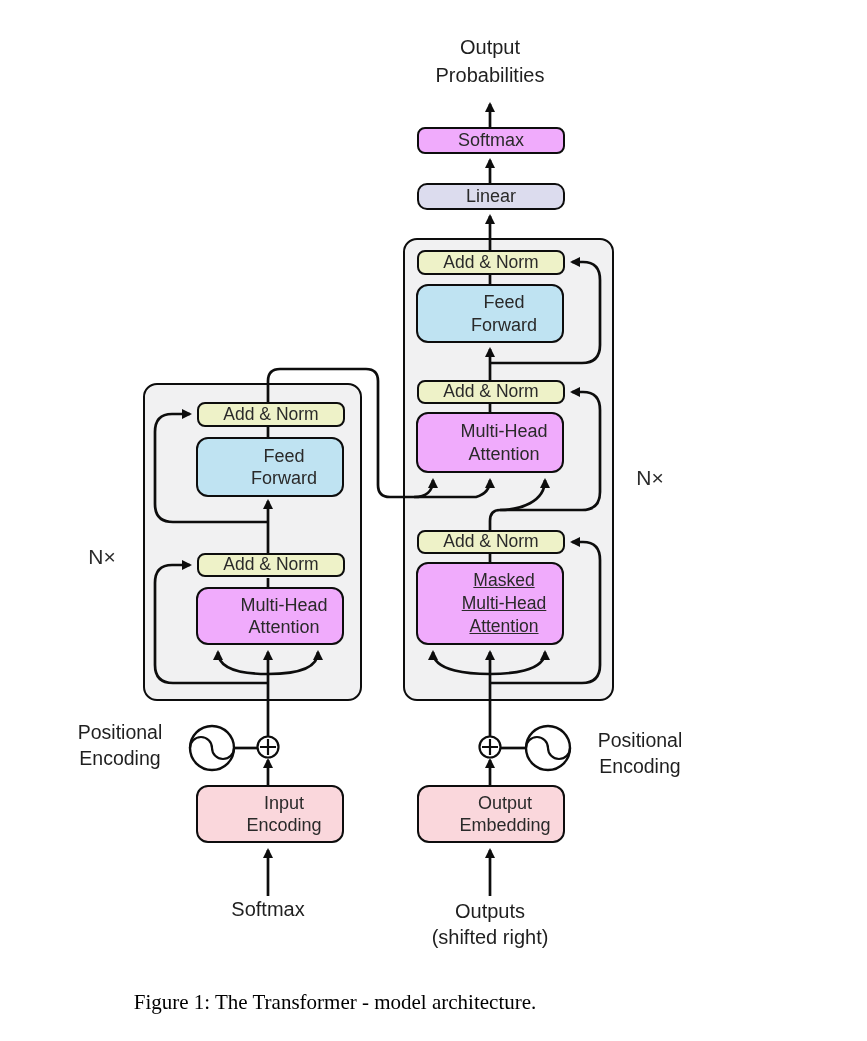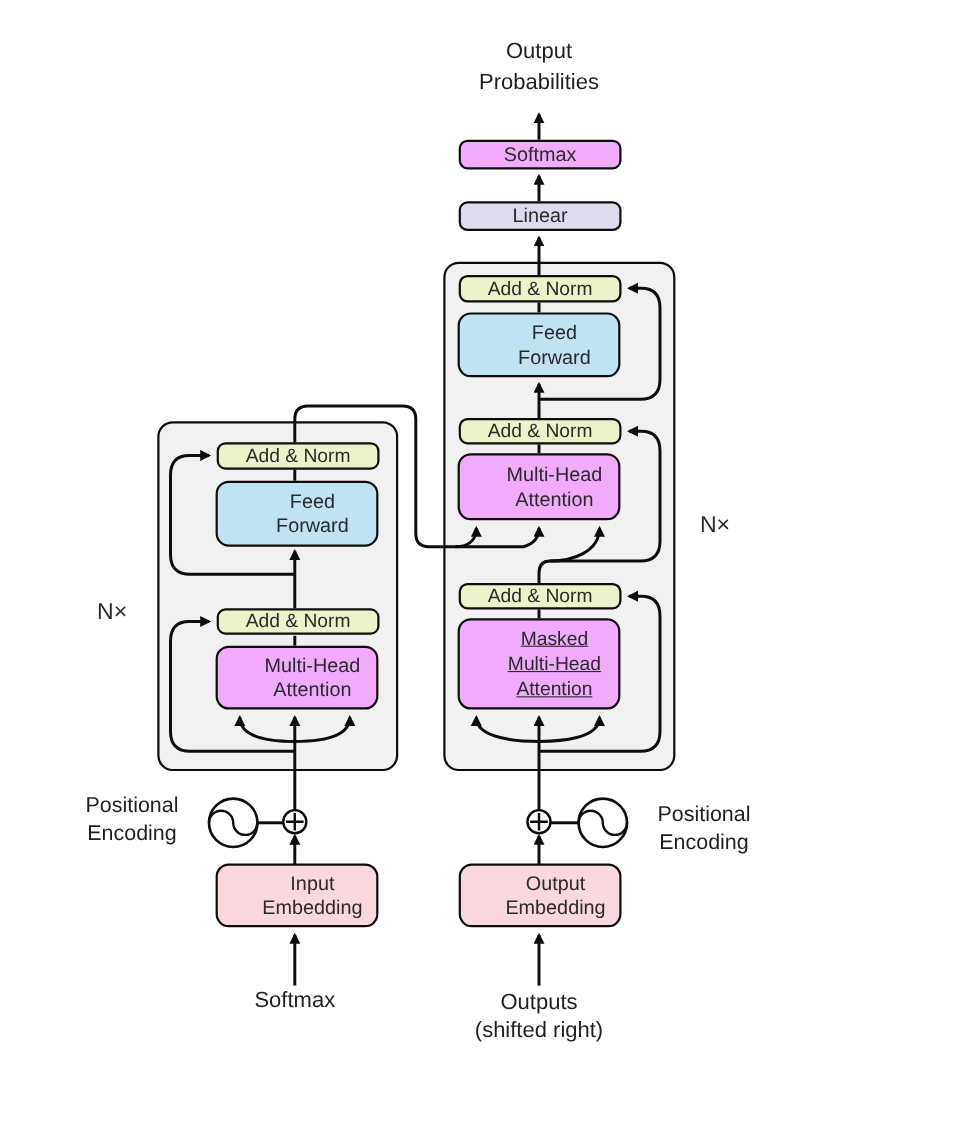--- a/index.html
+++ b/index.html
@@ -125,7 +125,7 @@
 
     <div class="abs bx r8 c-softmax" style="left:417px;top:127px;width:148px;height:27px;font-size:18px;">Softmax</div>
 
-    <div class="abs bx r8 c-linear" style="left:417px;top:183px;width:148px;height:27px;font-size:18px;">Linear</div>
+    <div class="abs bx r8 c-linear" style="left:417px;top:183px;width:148px;height:27px;font-size:18px;border-radius:10px;">Linear</div>
 
     <div class="abs bx r8 c-addnorm" style="left:417px;top:250px;width:148px;height:25px;">Add &amp; Norm</div>
     <div class="abs bx r10 c-ff" style="left:416px;top:284px;width:148px;height:59px;font-size:18px;">Feed

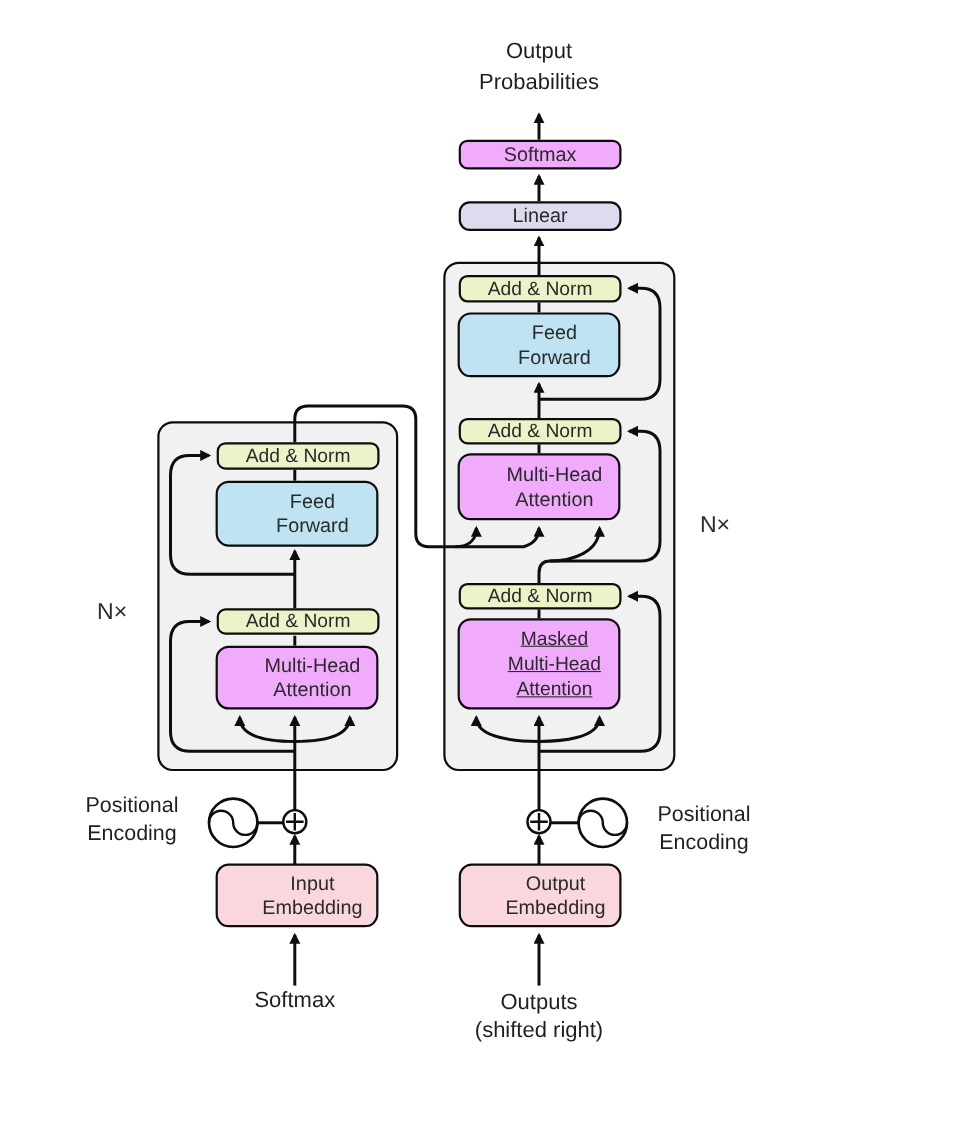--- a/index.html
+++ b/index.html
@@ -154,7 +154,7 @@
 Encoding</div>
 
     <div class="abs bx r10 c-emb" style="left:196px;top:785px;width:148px;height:58px;font-size:18px;">Input
-Embedding</div>
+Encoding</div>
     <div class="abs bx r10 c-emb" style="left:417px;top:785px;width:148px;height:58px;font-size:18px;">Output
 Embedding</div>
 

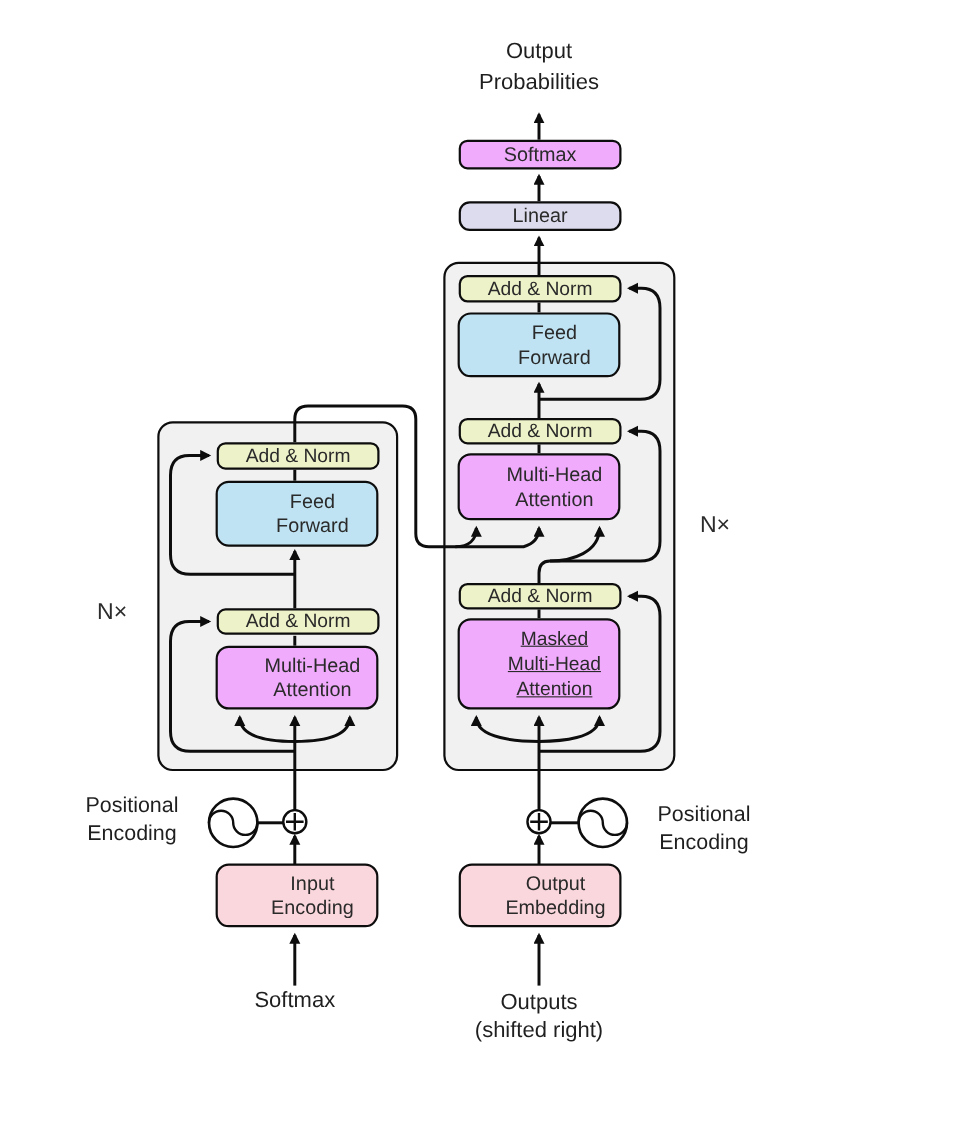--- a/index.html
+++ b/index.html
@@ -162,6 +162,7 @@
     <div class="abs lbl" style="left:415px;top:898px;width:150px;font-size:20px;line-height:26px;">Outputs
 (shifted right)</div>
 
+    <div class="abs caption" style="left:85px;top:990px;width:500px;">Figure 1: The Transformer - model architecture.</div>
   </div>
 </div>
 

